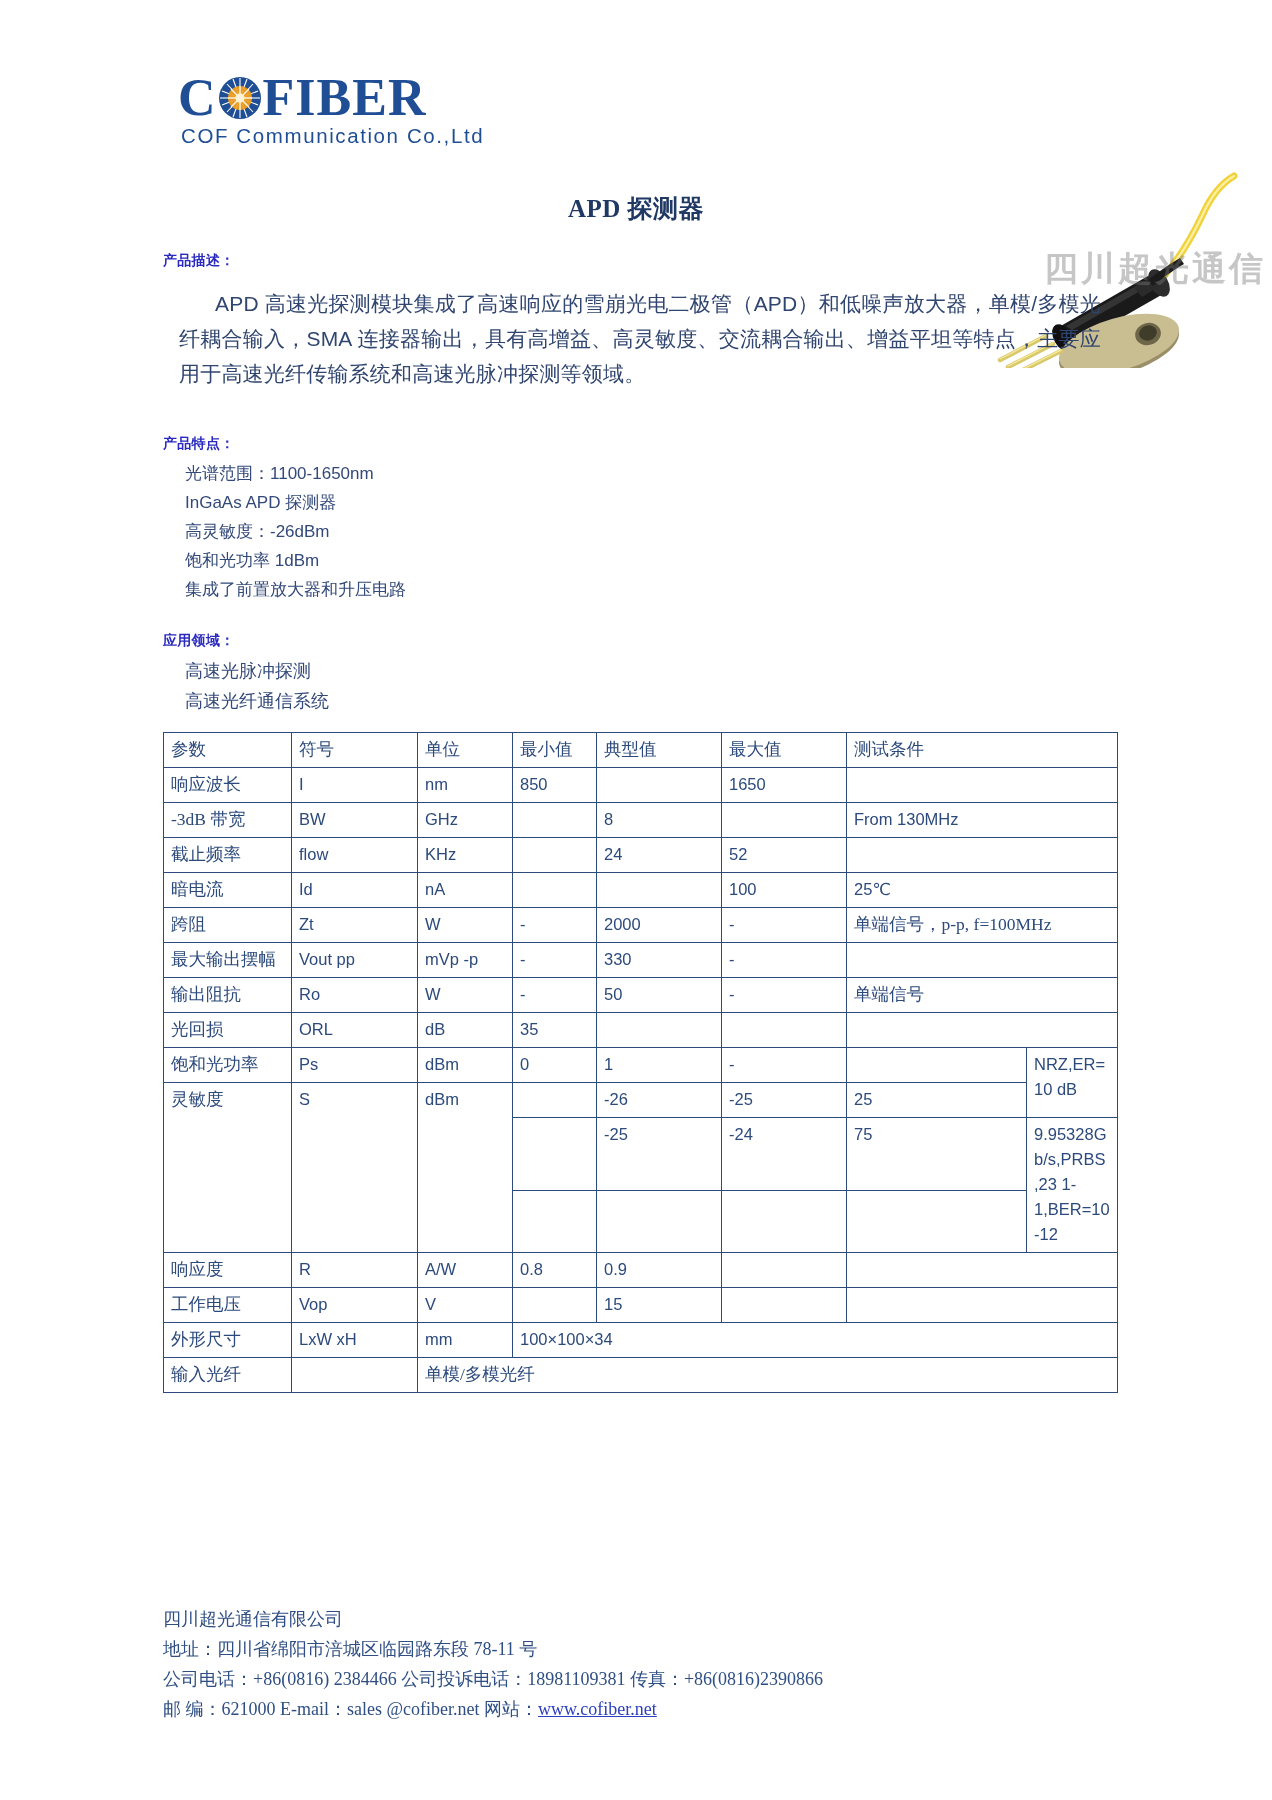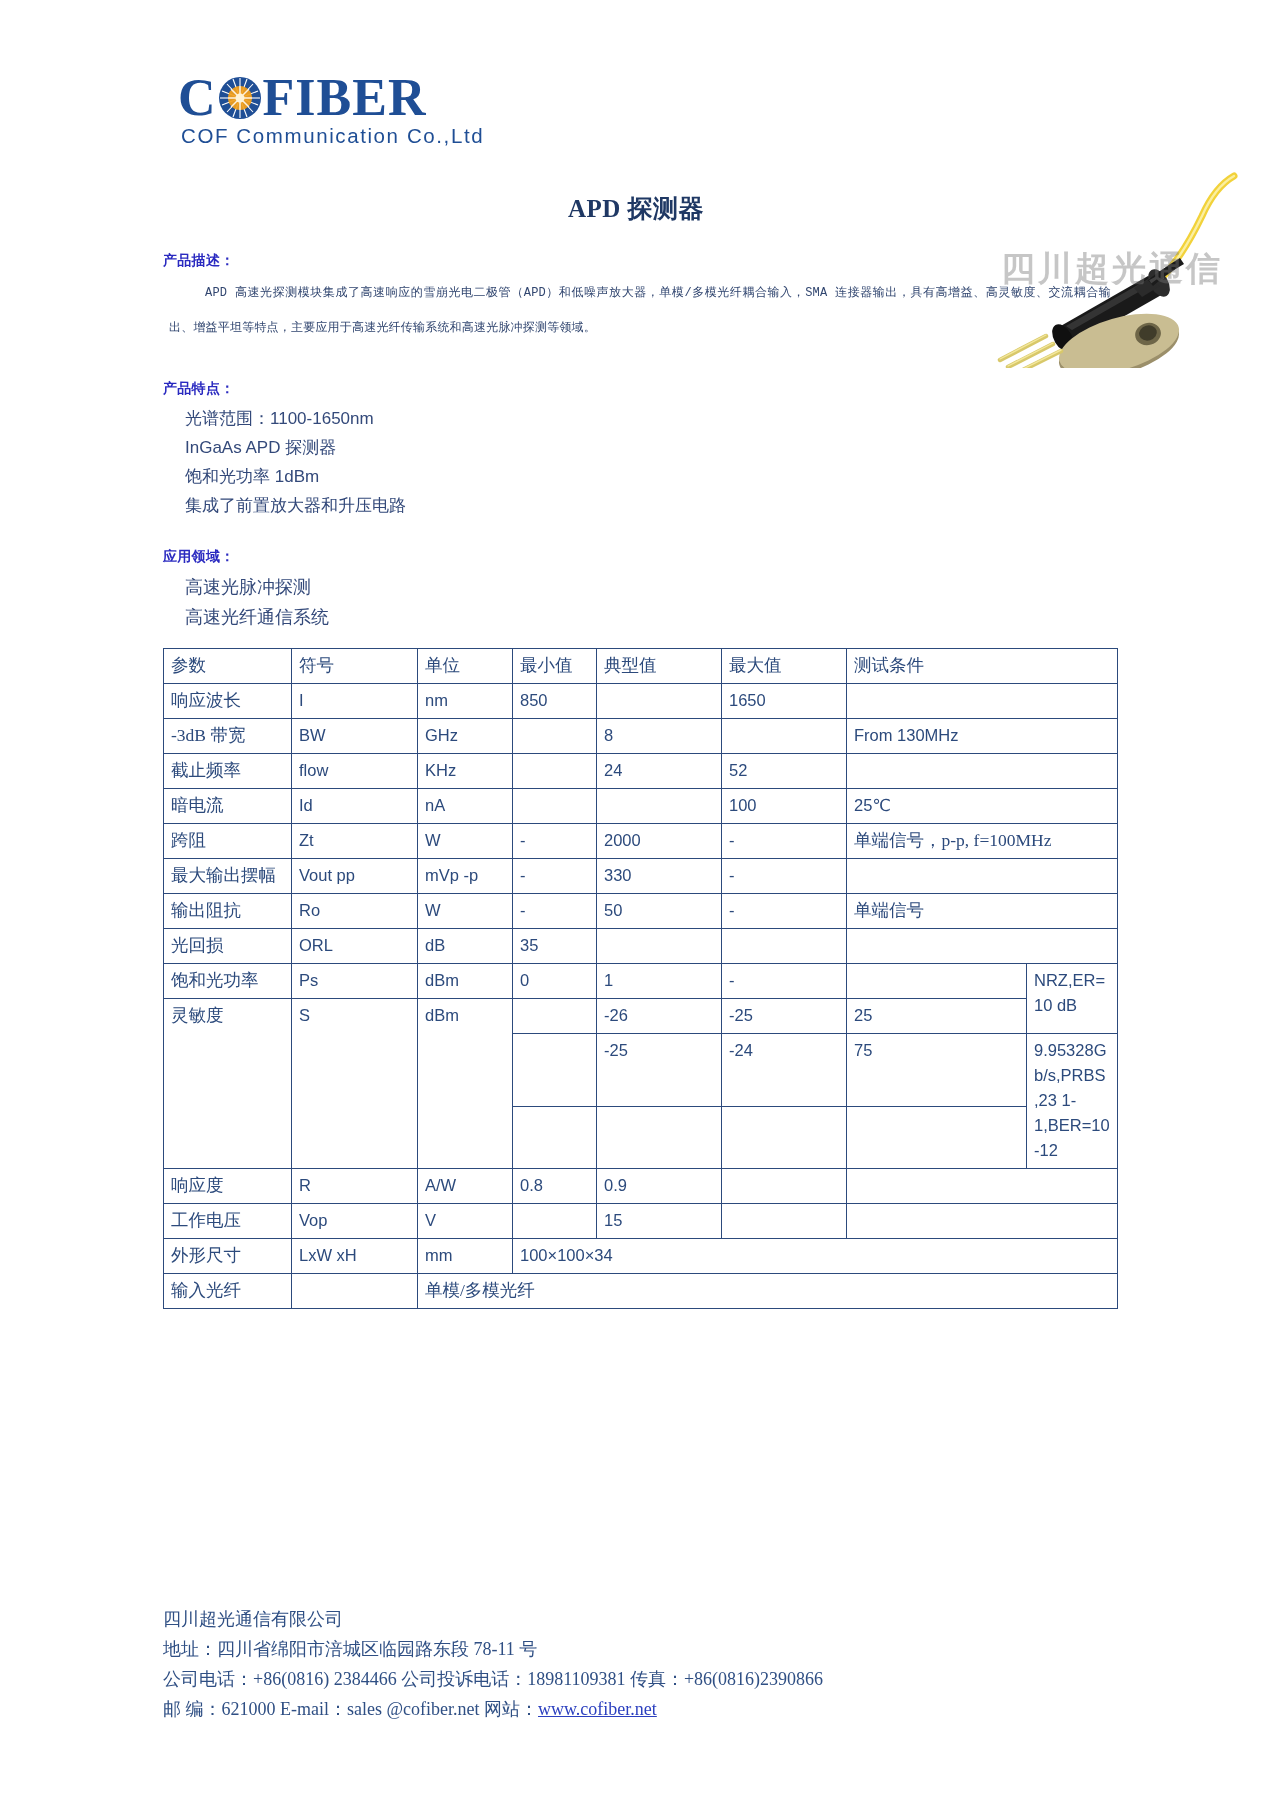--- a/index.html
+++ b/index.html
@@ -129,10 +129,10 @@
   }
   .watermark {
     position: absolute;
-    left: 18px;
+    left: 12px;
     top: 78px;
     width: 320px;
-    text-align: center;
+    text-align: right;
     font-family: "Liberation Serif", "DejaVu Serif", serif;
     font-size: 34px;
     letter-spacing: 3px;

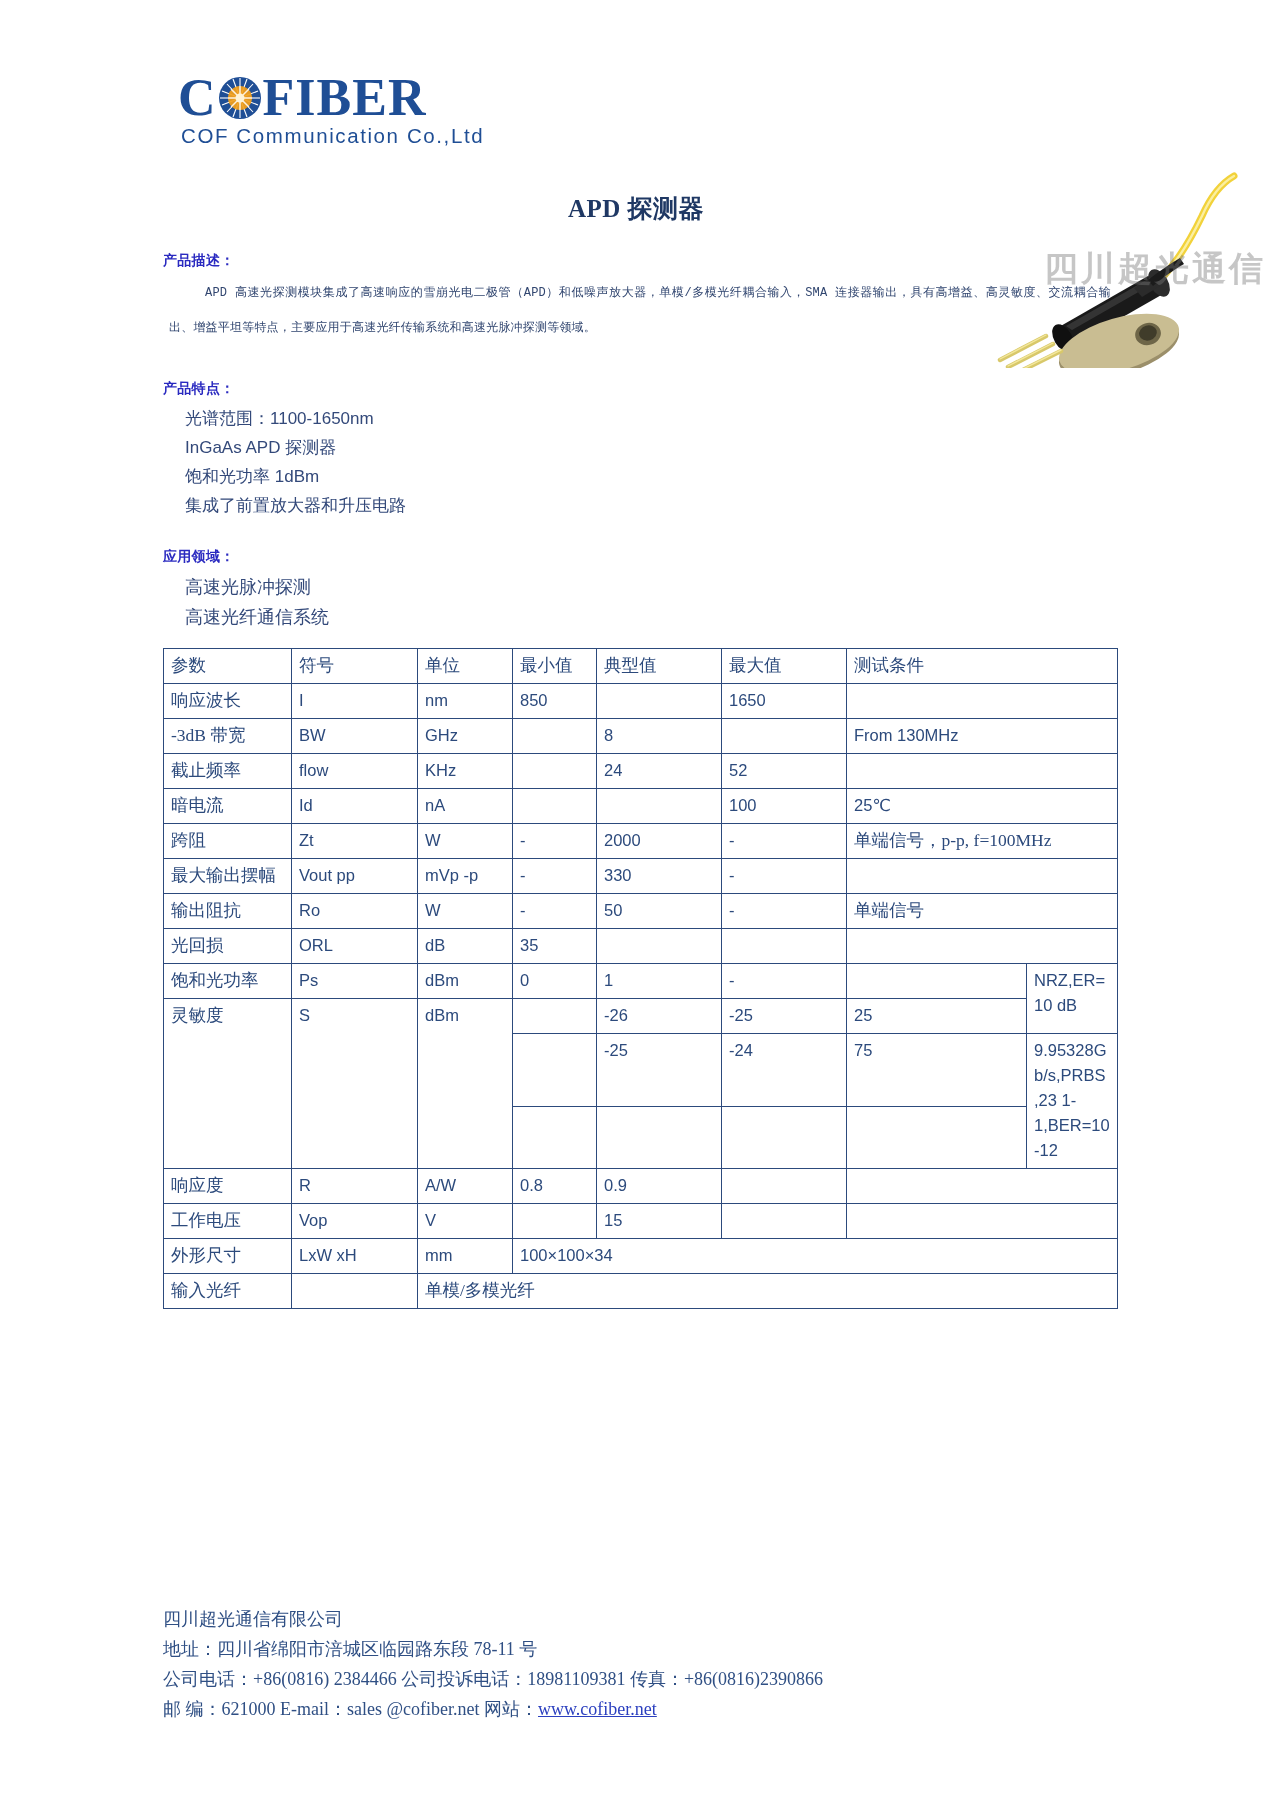--- a/index.html
+++ b/index.html
@@ -89,13 +89,13 @@
   }
   .sec-head.blue2 { color: #2B2BD4; }
   .para {
-    font-family: Liberation Mono, monospace;
-    font-size: 12px;
+    font-family: Liberation Sans, sans-serif;
+    font-size: 21px;
     line-height: 35px;
     color: #30456F;
     text-align: justify;
     text-indent: 36px;
-    margin: 6px;
+    margin: 16px;
     letter-spacing: 0.2px;
   }
   .spacer-28 { height: 28px; }

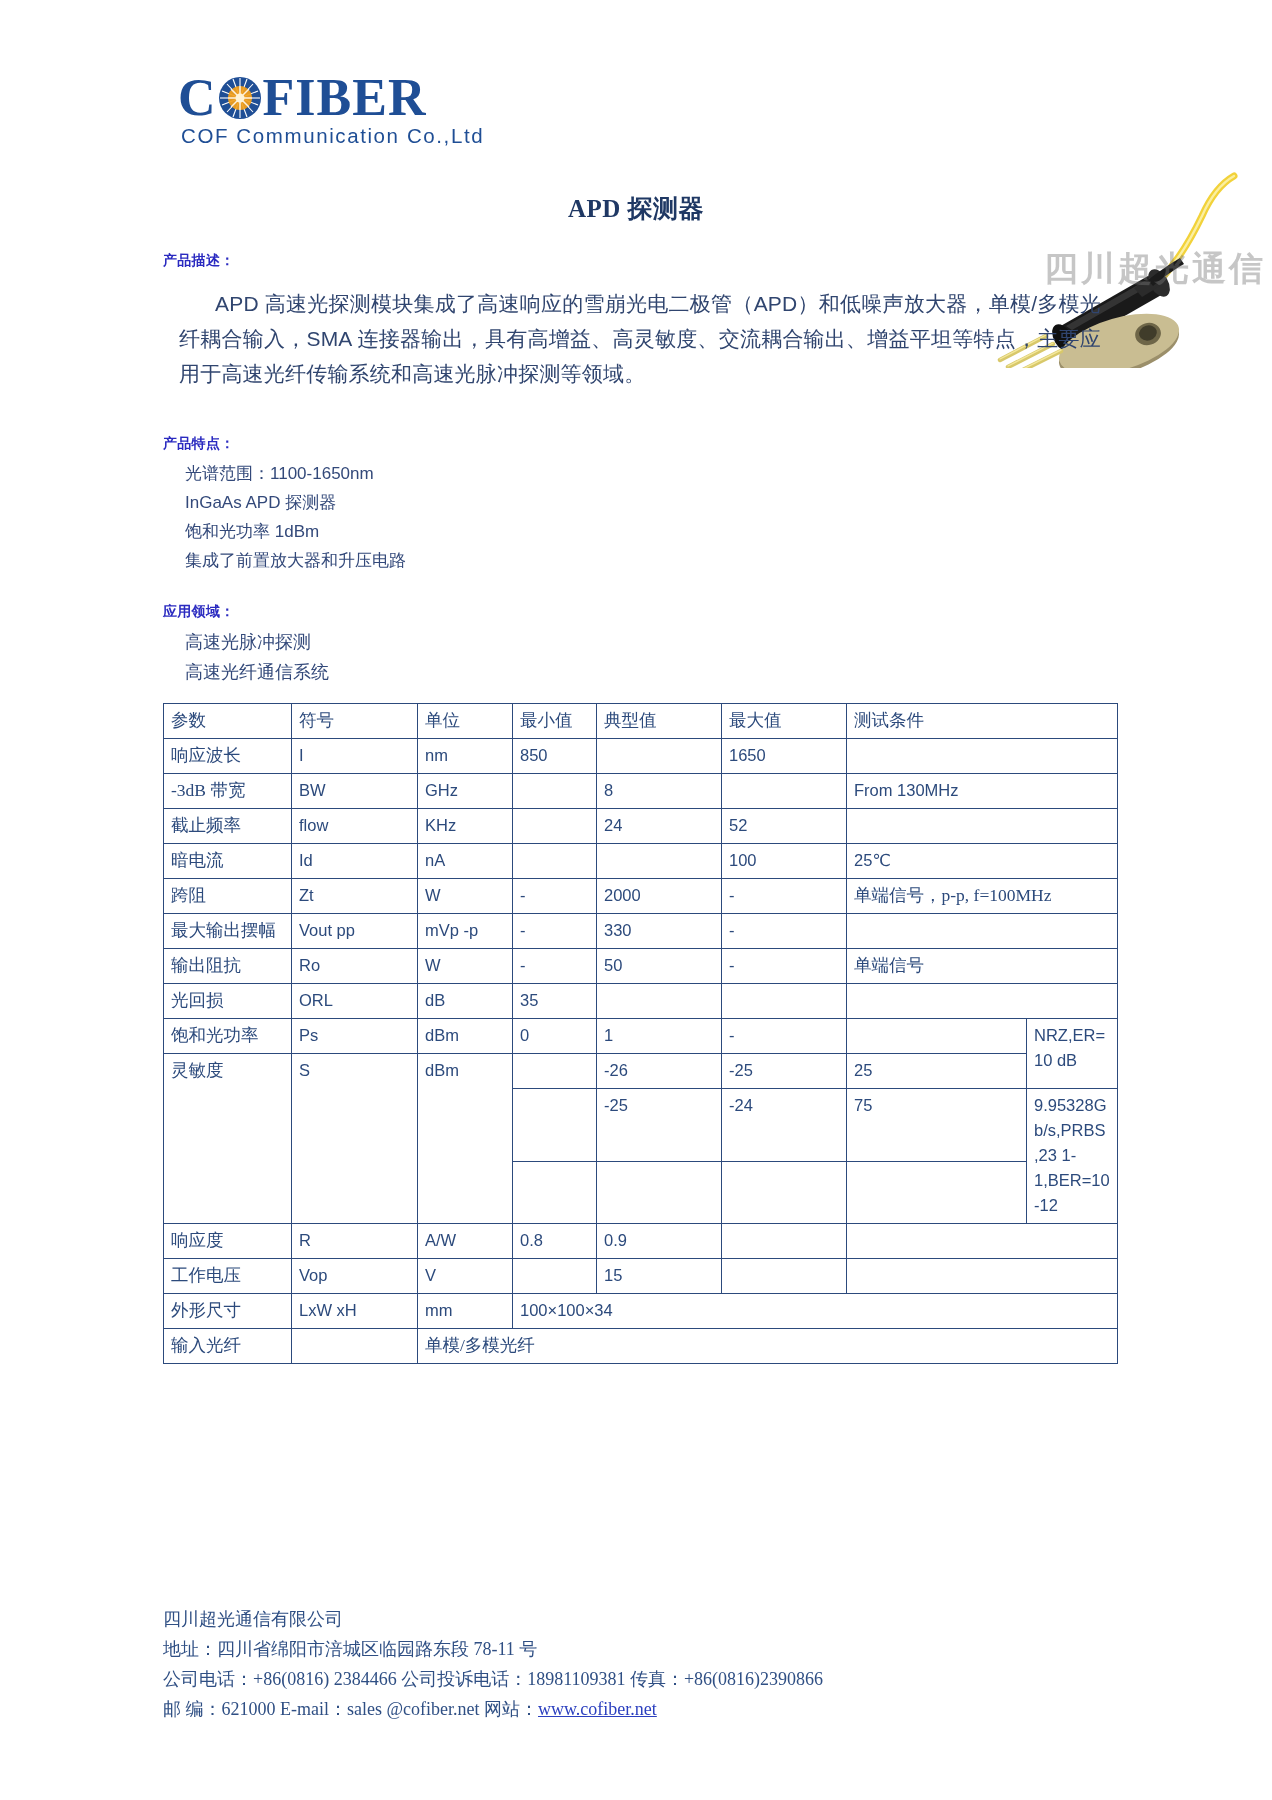--- a/index.html
+++ b/index.html
@@ -295,6 +295,7 @@
     <ul class="feat-list">
       <li>光谱范围：1100-1650nm</li>
       <li>InGaAs APD 探测器</li>
+      <li>高灵敏度：-26dBm</li>
       <li>饱和光功率 1dBm</li>
       <li>集成了前置放大器和升压电路</li>
     </ul>

